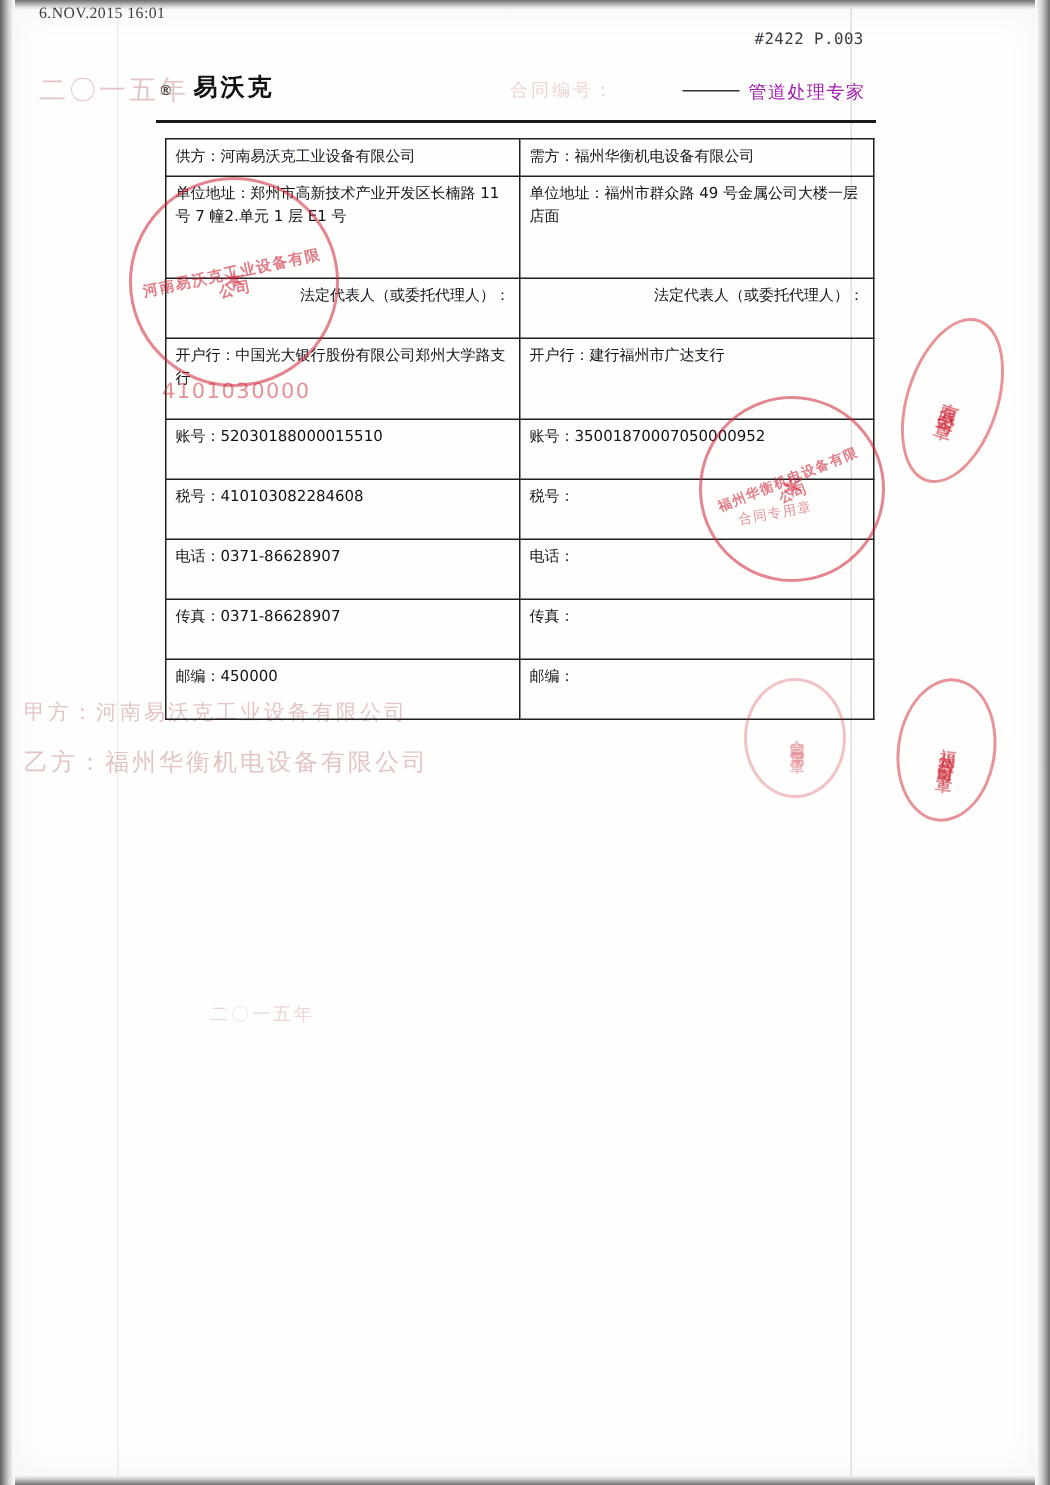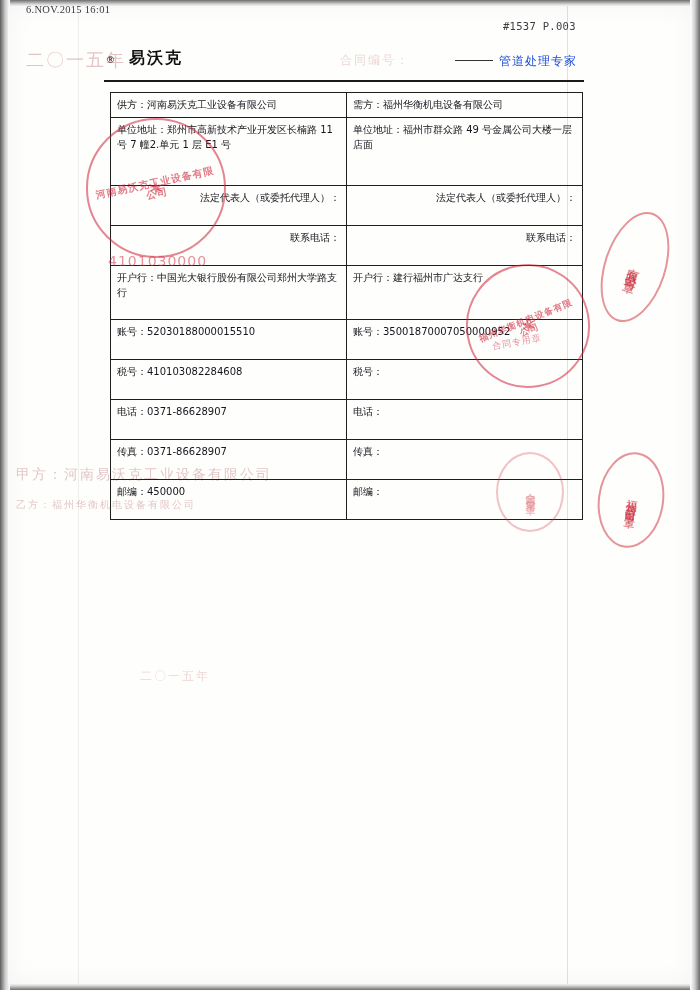--- a/index.html
+++ b/index.html
@@ -252,7 +252,7 @@
   <div class="fold2"></div>
 
   <div class="fax-left">6.NOV.2015 16:01</div>
-  <div class="fax-right">#1537 P.003</div>
+  <div class="fax-right">#2422 P.003</div>
 
   <div class="ghost ghost-strong" style="left:26px; top:48px; font-size:18px;">二〇一五年</div>
   <div class="ghost" style="left:340px; top:52px; font-size:12px;font-family:Liberation Serif, serif;">合同编号：</div>

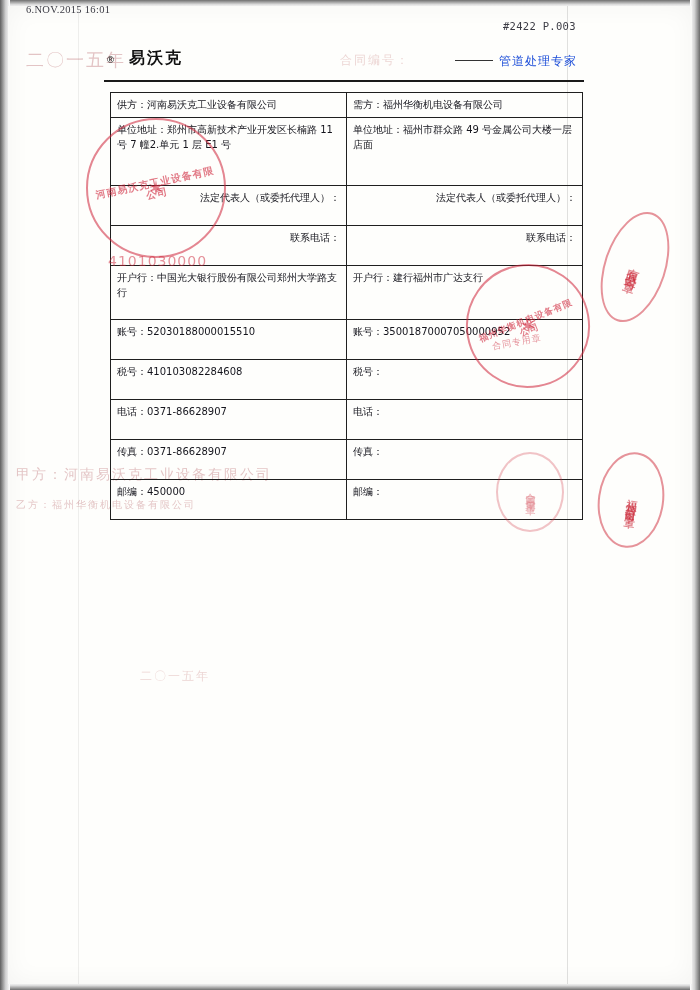--- a/index.html
+++ b/index.html
@@ -116,7 +116,7 @@
     left: 455px;
     top: 53px;
     font-size: 12px;
-    color: #1d4ed8;
+    color: #a21caf;
     letter-spacing: 1px;
     white-space: nowrap;
   }

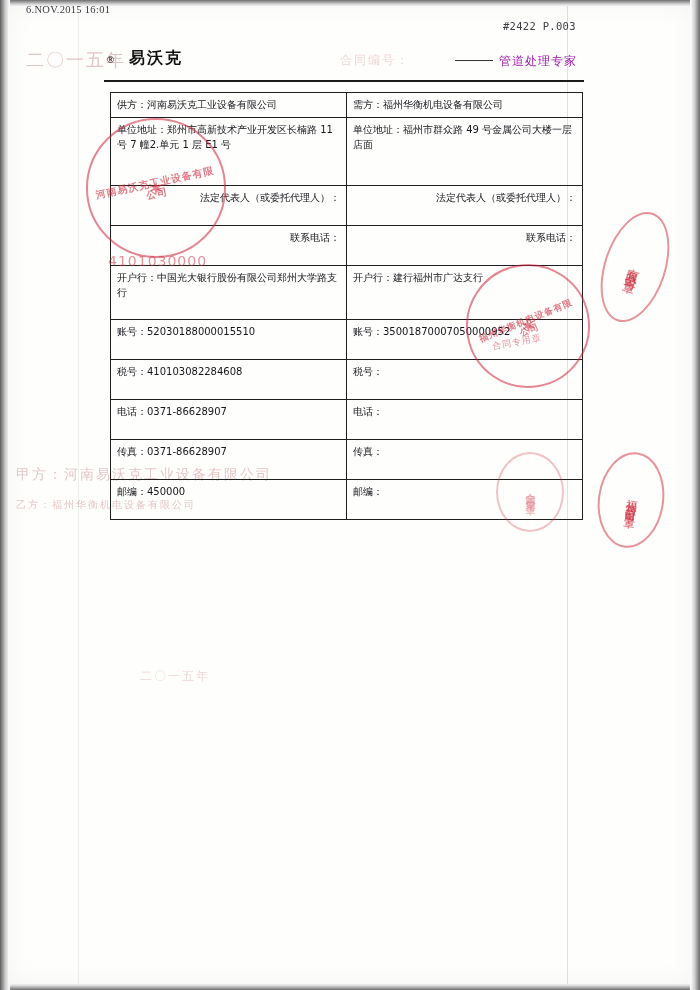--- a/index.html
+++ b/index.html
@@ -288,10 +288,6 @@
         <td class="tall cell-label">法定代表人（或委托代理人）：</td>
       </tr>
       <tr>
-        <td class="tall cell-label">联系电话：</td>
-        <td class="tall cell-label">联系电话：</td>
-      </tr>
-      <tr>
         <td class="cell-two-line" style="height:44px"><span>开户行：</span><span>中国光大银行股份有限公司郑州大学路支行</span></td>
         <td class="cell-two-line"><span>开户行：</span><span>建行福州市广达支行</span></td>
       </tr>

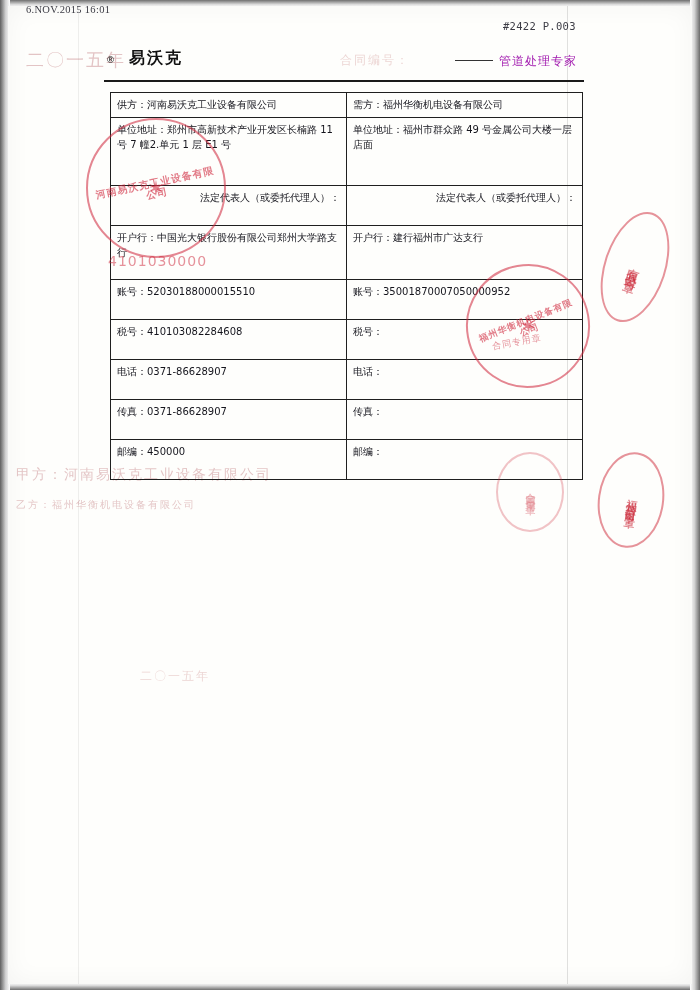--- a/index.html
+++ b/index.html
@@ -257,7 +257,7 @@
   <div class="ghost ghost-strong" style="left:26px; top:48px; font-size:18px;">二〇一五年</div>
   <div class="ghost" style="left:340px; top:52px; font-size:12px;font-family:Liberation Serif, serif;">合同编号：</div>
   <div class="ghost ghost-strong" style="left:16px; top:466px; font-size:14px;">甲方：河南易沃克工业设备有限公司</div>
-  <div class="ghost ghost-strong" style="left:16px; top:498px; font-size:10px;">乙方：福州华衡机电设备有限公司</div>
+  <div class="ghost ghost-strong" style="left:16px; top:498px; font-size:16px;">乙方：福州华衡机电设备有限公司</div>
   <div class="ghost" style="left:140px; top:668px; font-size:12px;">二〇一五年</div>
 
   <div class="logo-wrap">

